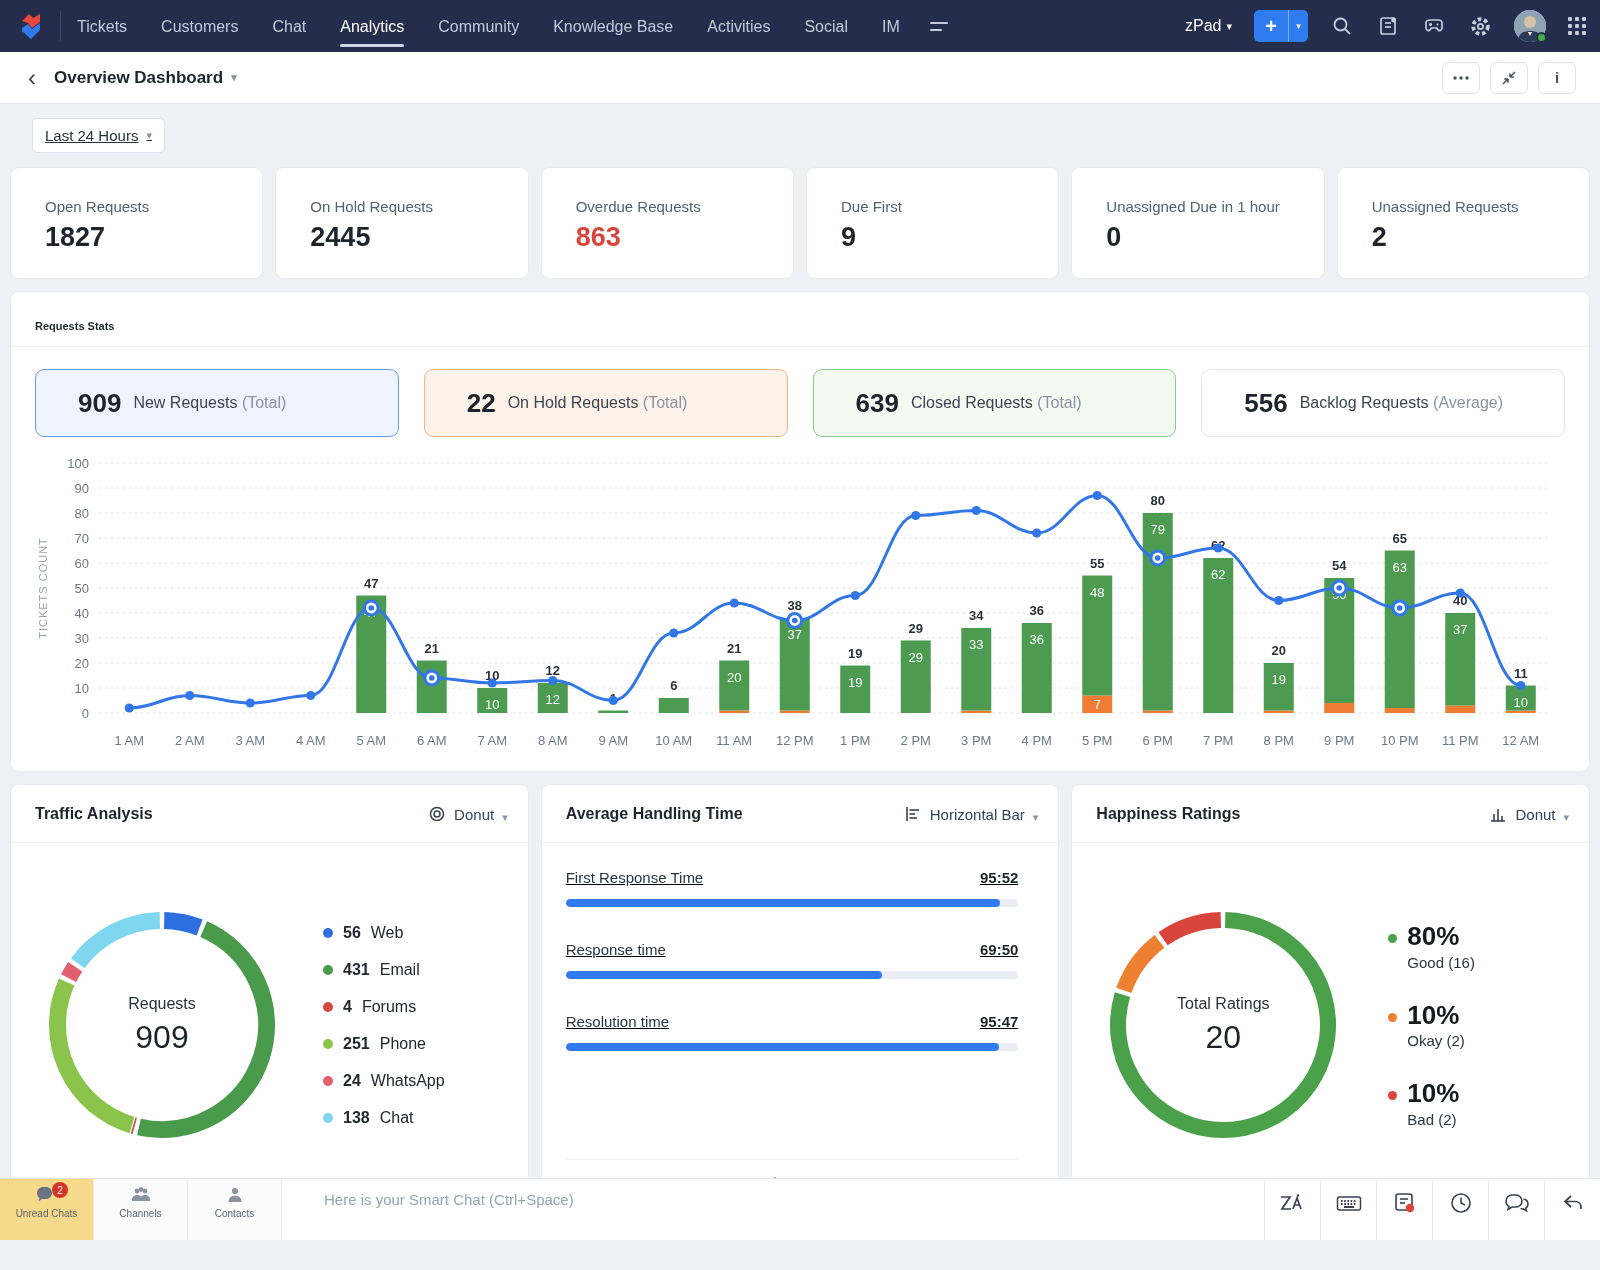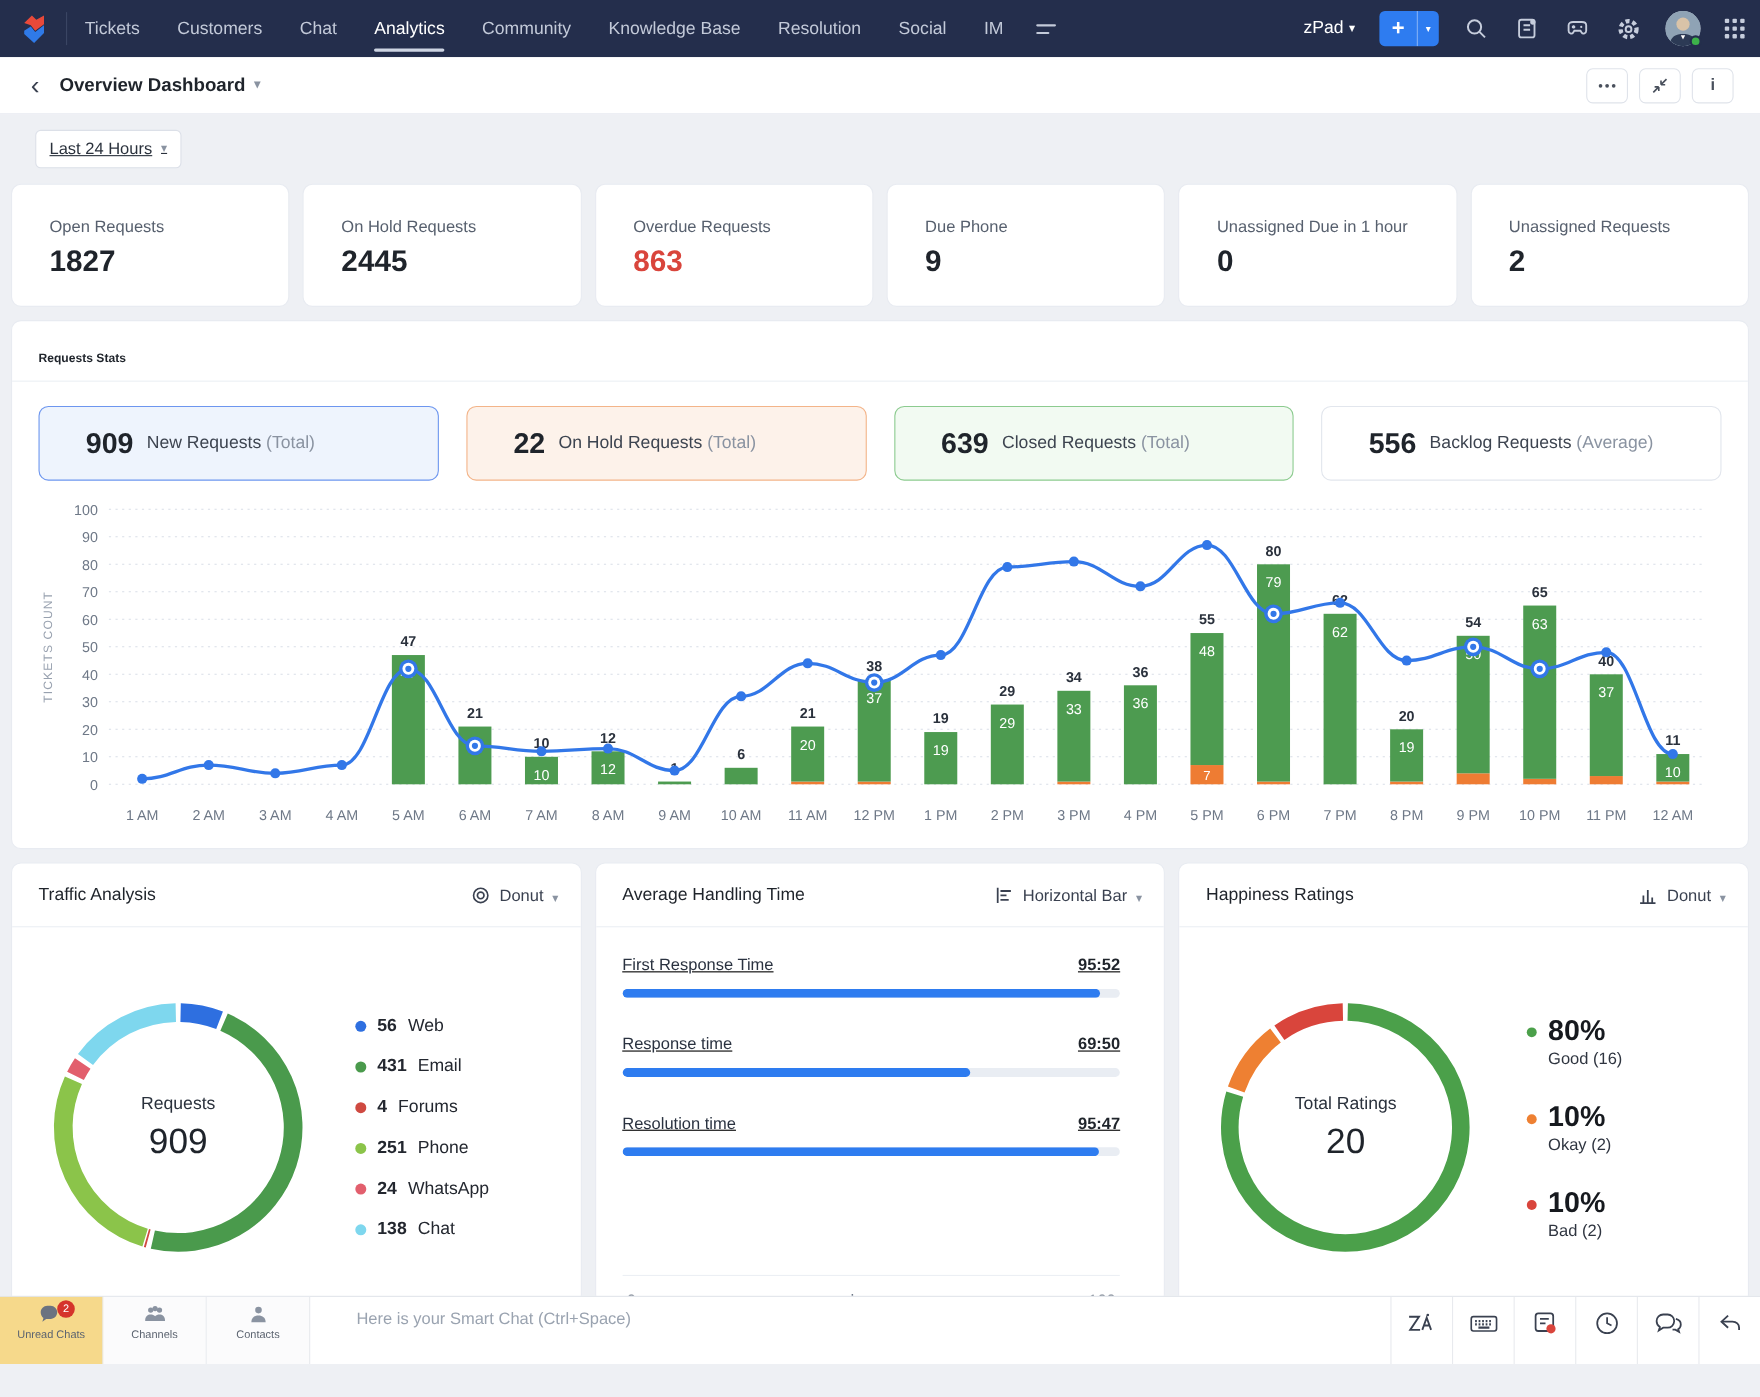--- a/index.html
+++ b/index.html
@@ -131,7 +131,7 @@
       <span class="nav-item active">Analytics</span>
       <span class="nav-item">Community</span>
       <span class="nav-item">Knowledge Base</span>
-      <span class="nav-item">Resolution</span>
+      <span class="nav-item">Activities</span>
       <span class="nav-item">Social</span>
       <span class="nav-item">IM</span>
     </div>

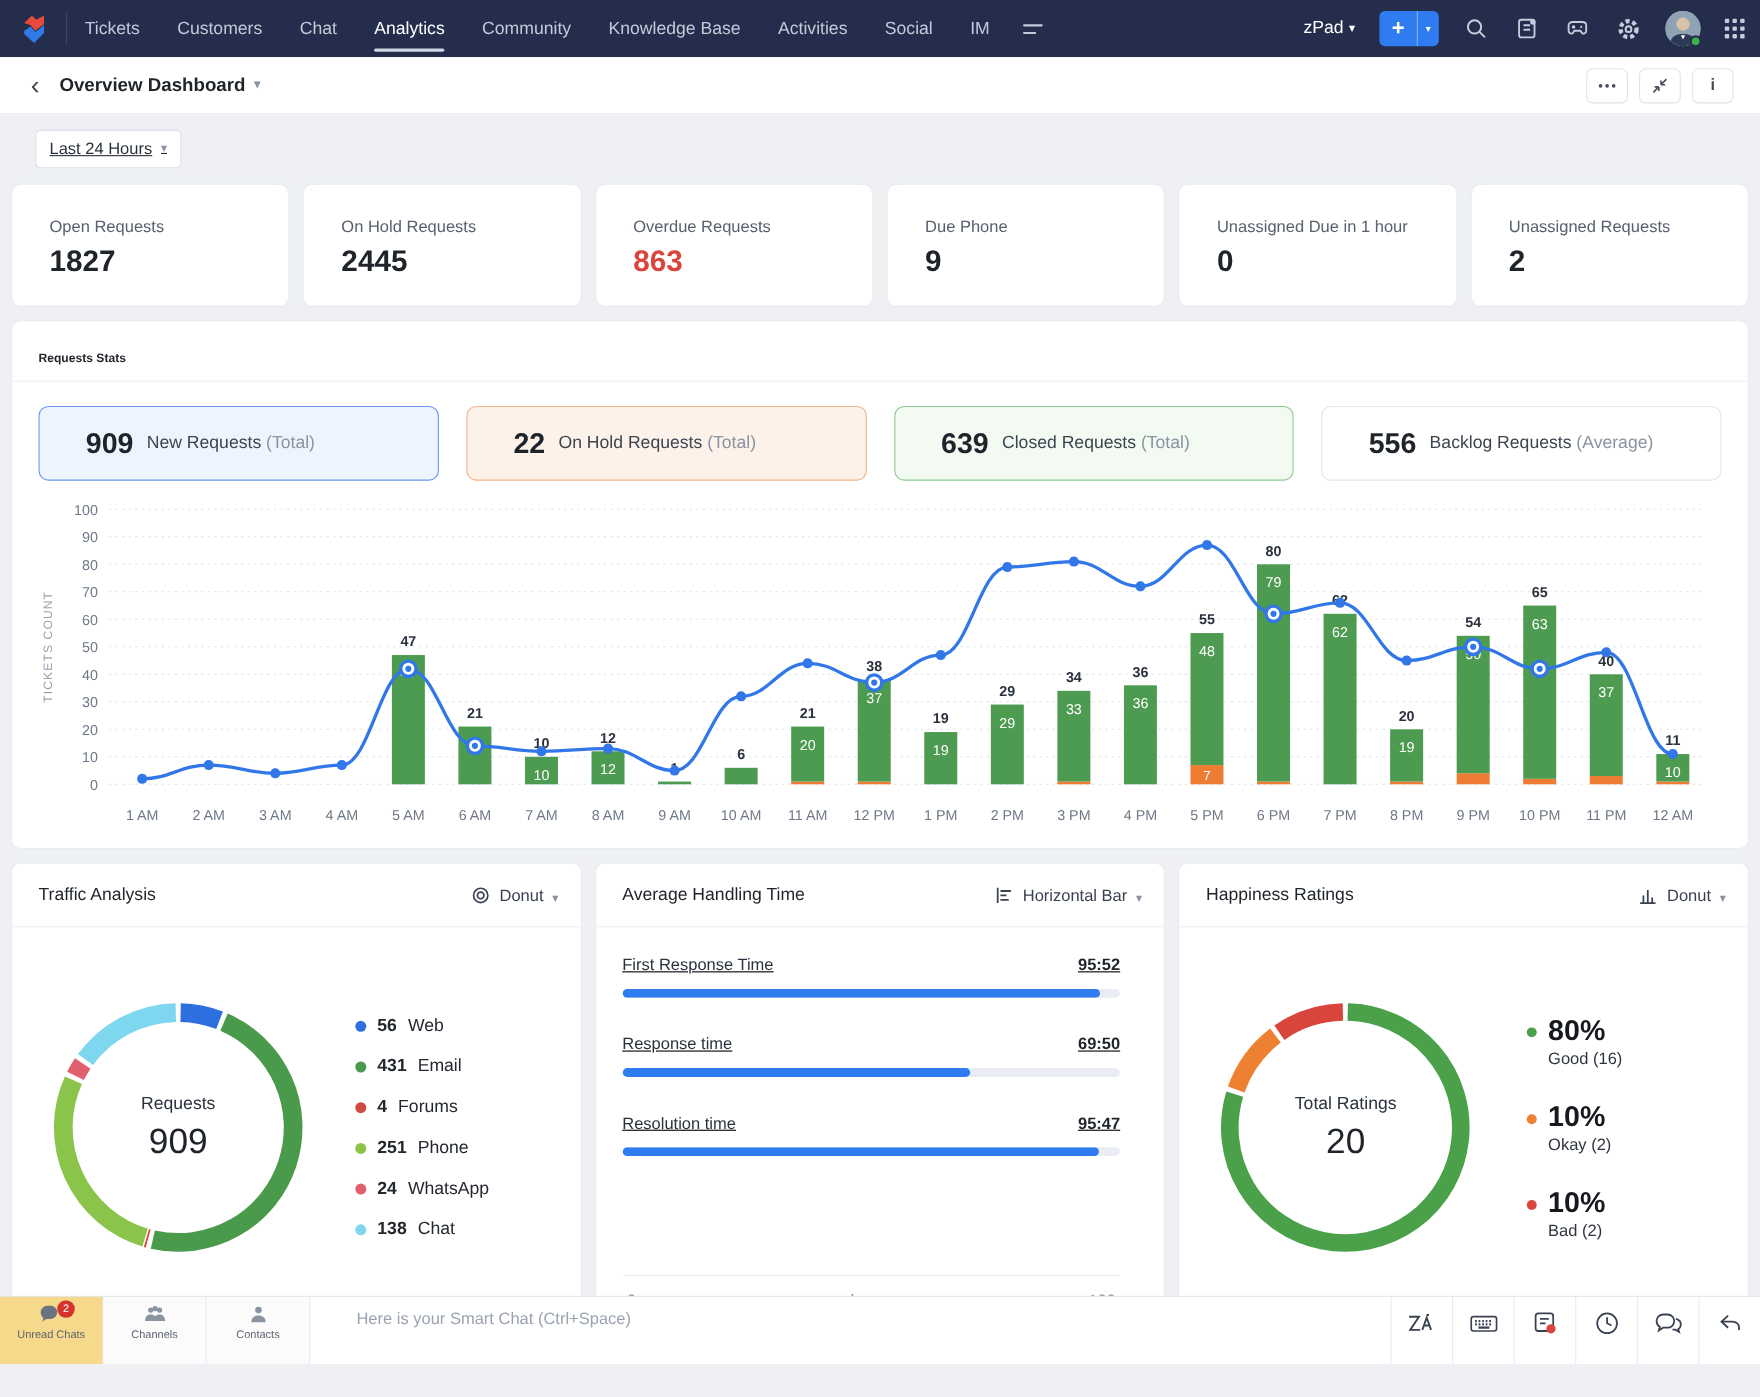--- a/index.html
+++ b/index.html
@@ -247,7 +247,7 @@
       <div class="kpi-value red">863</div>
     </div>
     <div class="kpi-card">
-      <div class="kpi-label">Due Phone</div>
+      <div class="kpi-label">Due First</div>
       <div class="kpi-value">9</div>
     </div>
     <div class="kpi-card">

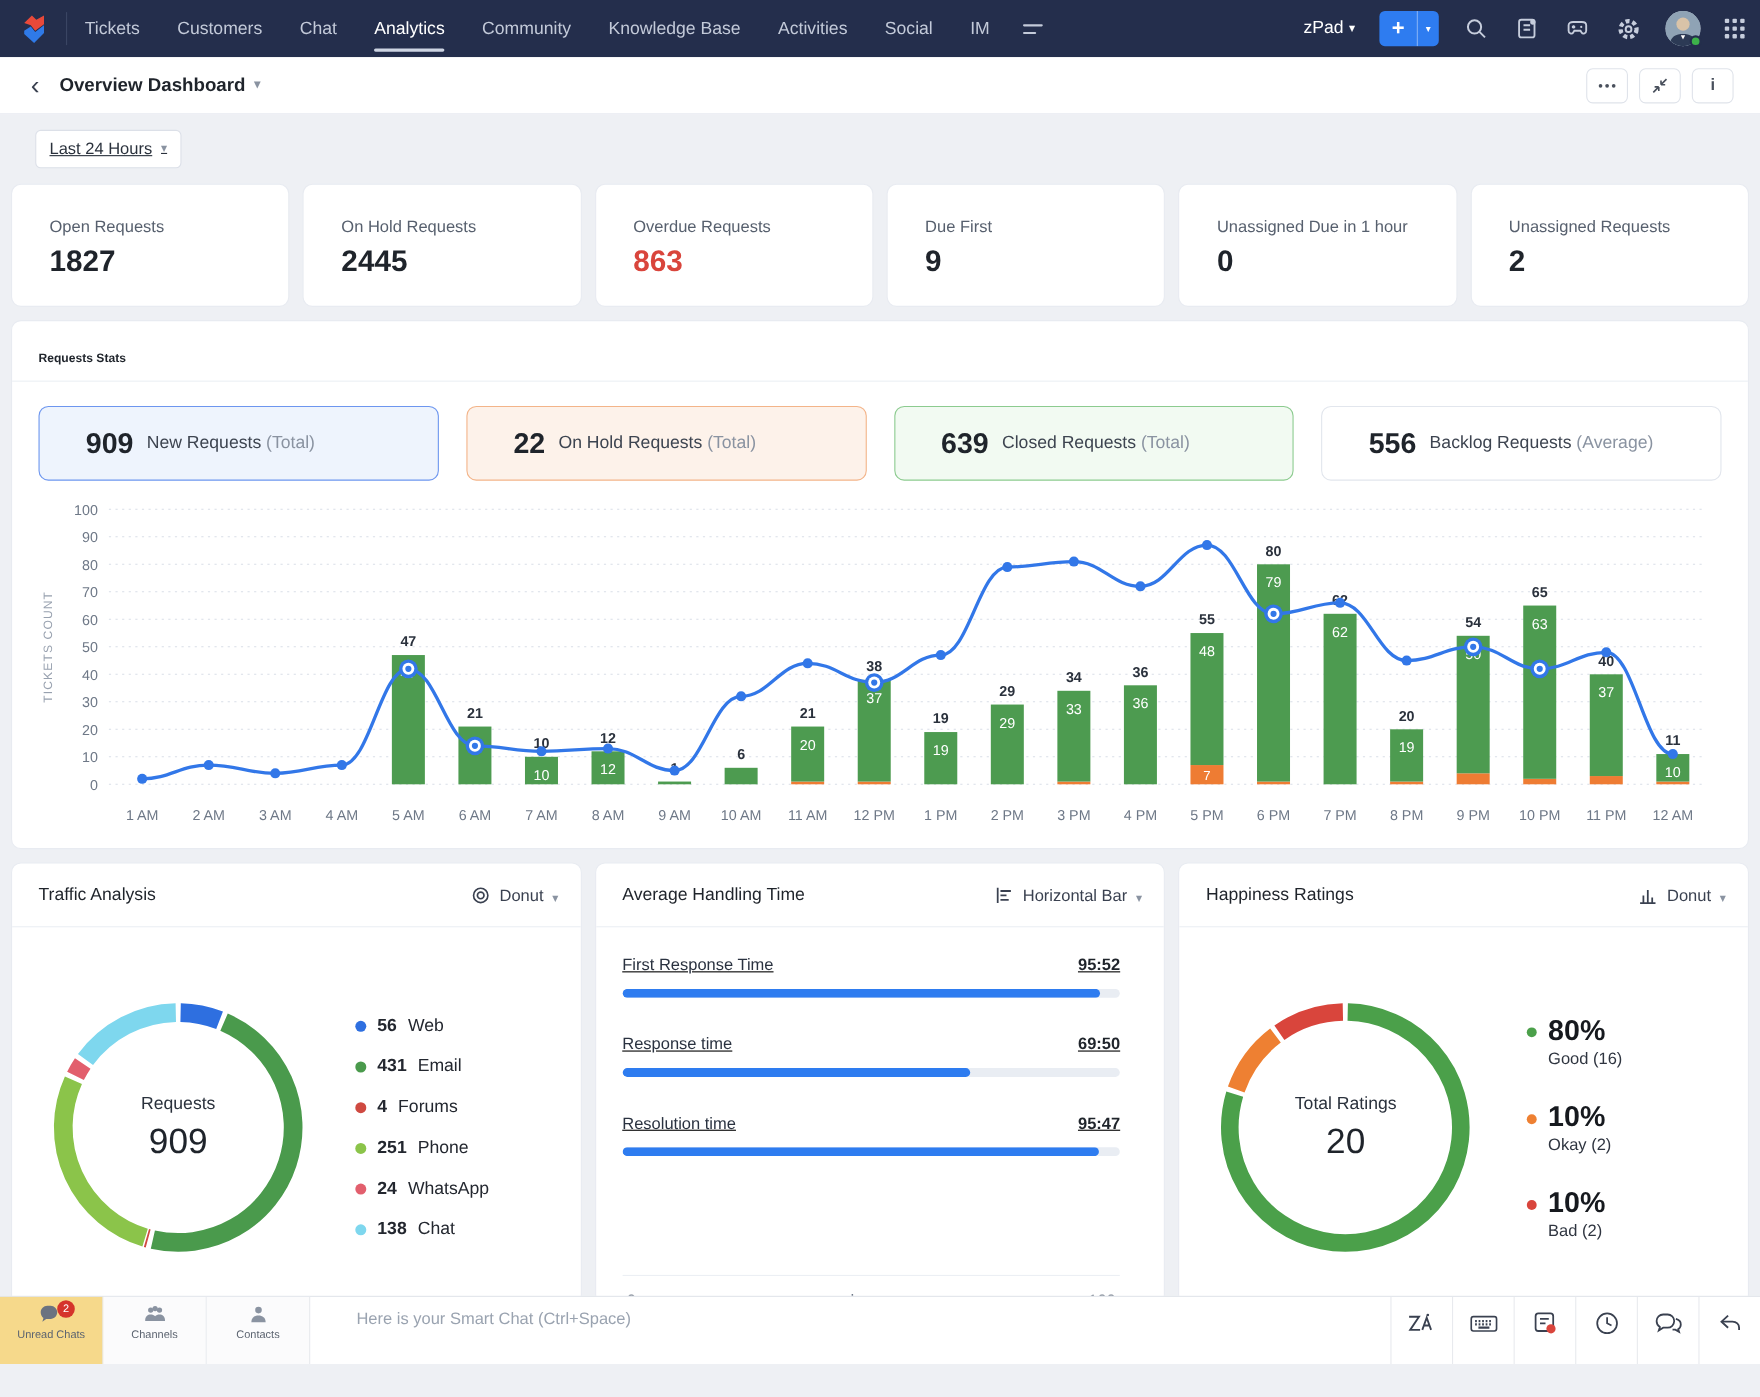--- a/index.html
+++ b/index.html
@@ -68,7 +68,7 @@
   .panel-row { display:flex; gap:12px; margin:12px 10px 0 10px; }
   .panel { flex:1; background:#fff; border:1px solid #e8ebf1; border-radius:9px; height:424px; display:flex; flex-direction:column; }
   .panel-head { display:flex; align-items:center; height:58px; padding:0 20px 0 24px; border-bottom:1px solid #eceff4; }
-  .panel-title { font-size:16px; font-weight:400; color:#1f242b; }
+  .panel-title { font-size:16px; font-weight:700; color:#1f242b; }
   .chart-select { margin-left:auto; display:flex; align-items:flex-end; gap:8px; font-size:15px; color:#3a4150; cursor:pointer; }
   .chart-select .caret { color:#8a93a1; }
   .panel-body { flex:1; display:flex; align-items:center; }

